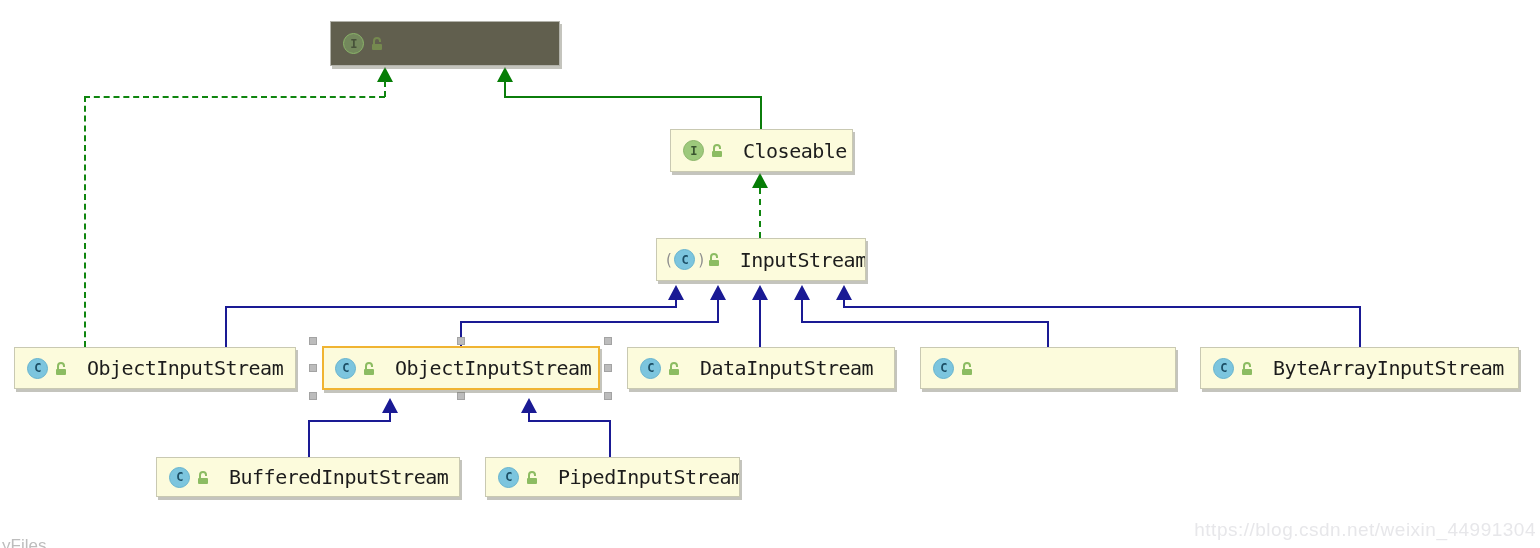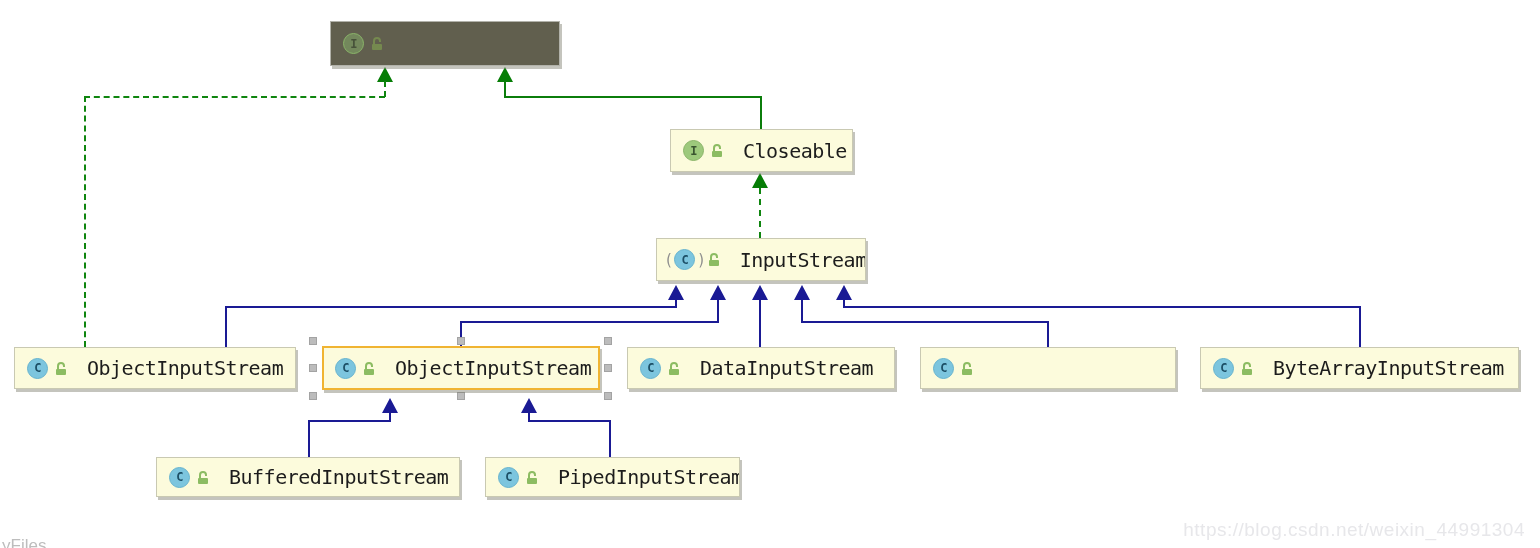--- a/index.html
+++ b/index.html
@@ -52,7 +52,7 @@
   .handle{position:absolute;width:8px;height:8px;background:#bcbcbc;border:1px solid #a3a3a3;box-sizing:border-box;}
   
   .csdn-watermark{
-    position:absolute;right:15px;top:519px;
+    position:absolute;right:4px;top:519px;
     font-family:"Liberation Sans","DejaVu Sans",sans-serif;
     font-size:19px;color:#e7e7ea;letter-spacing:0.5px;
   }

